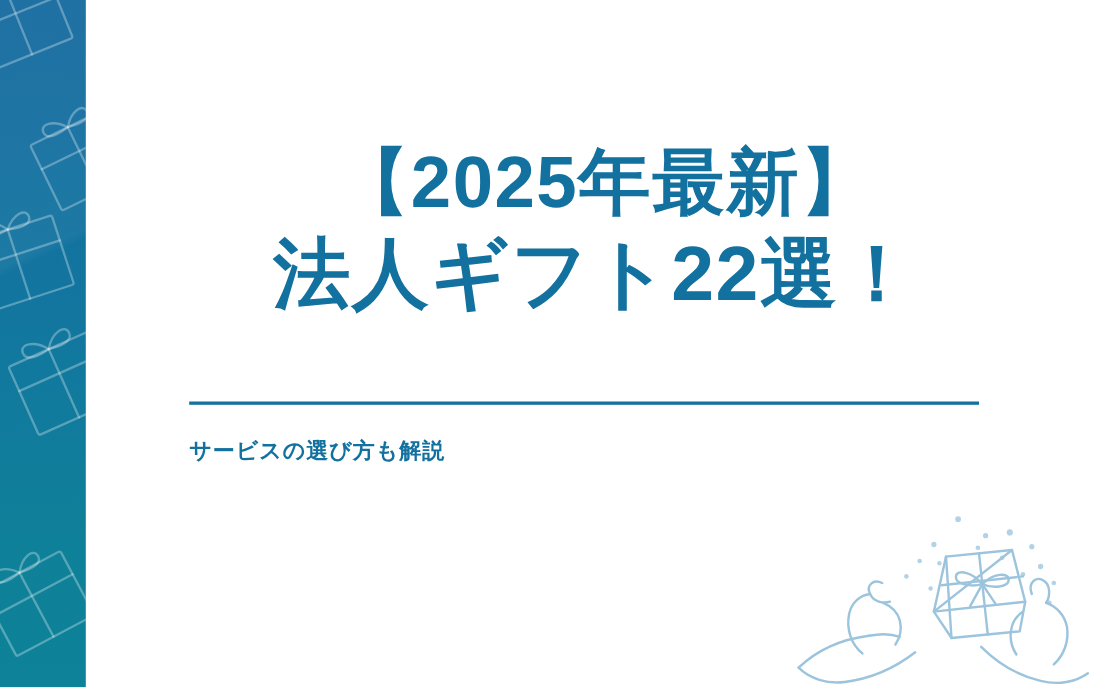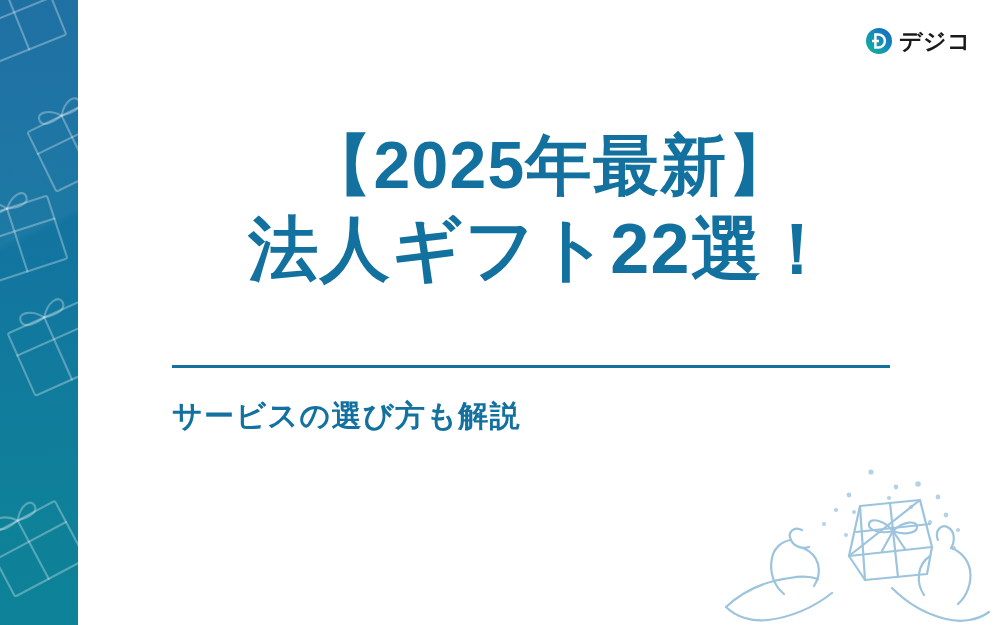--- a/index.html
+++ b/index.html
@@ -183,23 +183,6 @@
     </svg>
   </div>
 
-  <div class="logo">
-    <svg class="logo-mark" width="26" height="26" viewBox="0 0 26 26">
-      <defs>
-        <linearGradient id="logoGrad" x1="0" y1="1" x2="1" y2="0">
-          <stop offset="0%" stop-color="#11b596"></stop>
-          <stop offset="45%" stop-color="#1495b4"></stop>
-          <stop offset="100%" stop-color="#1560c9"></stop>
-        </linearGradient>
-      </defs>
-      <circle cx="13" cy="13" r="13" fill="url(#logoGrad)"></circle>
-      <path d="M9.4 6.6 h3.1 a6.4 6.4 0 0 1 0 12.8 H9.4 Z" fill="none" stroke="#ffffff" stroke-width="2.5"></path>
-      <line x1="6.0" y1="13" x2="13.0" y2="13" stroke="#ffffff" stroke-width="2.5"></line>
-    </svg>
-    <svg class="logo-word" width="88" height="26" viewBox="0 0 88 26">
-      <text x="0" y="21" font-family="'Liberation Sans','DejaVu Sans',sans-serif" font-size="23" font-weight="700" fill="#1a1a1a" letter-spacing="0.5">デジコ</text>
-    </svg>
-  </div>
 
   <div class="headline">
     <div class="title-line title-line-1">【2025年最新】</div>

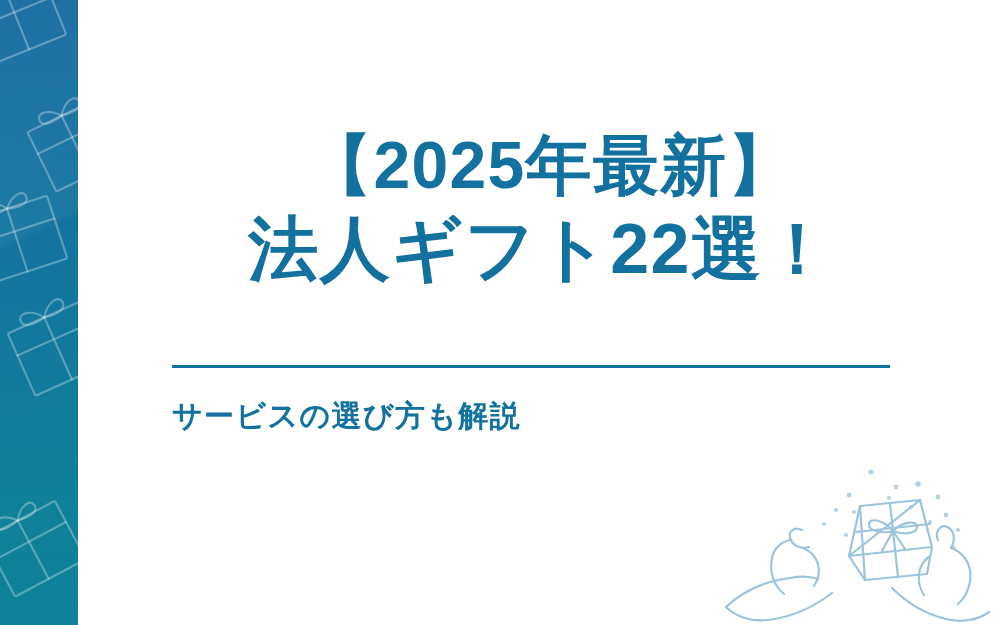--- a/index.html
+++ b/index.html
@@ -98,7 +98,7 @@
     position: absolute;
     left: 172px;
     top: 398px;
-    font-size: 30px;
+    font-size: 20px;
     font-weight: 700;
     color: #13719f;
     letter-spacing: 0.045em;

